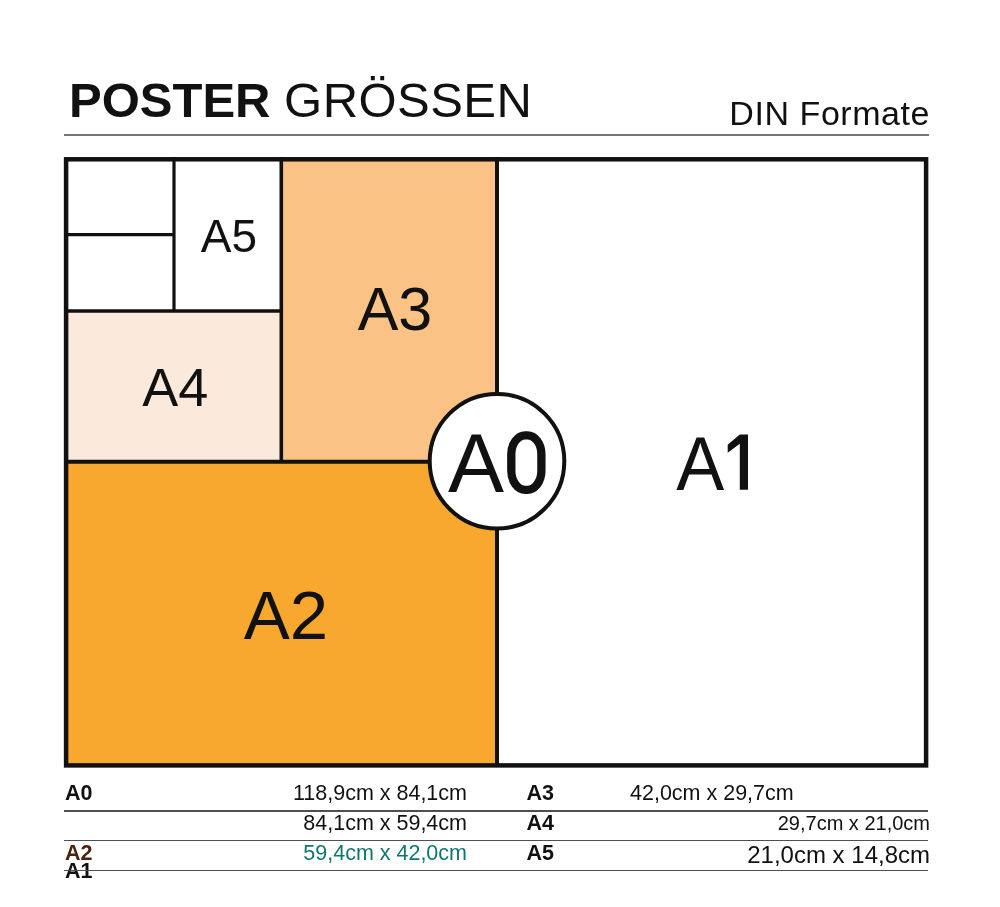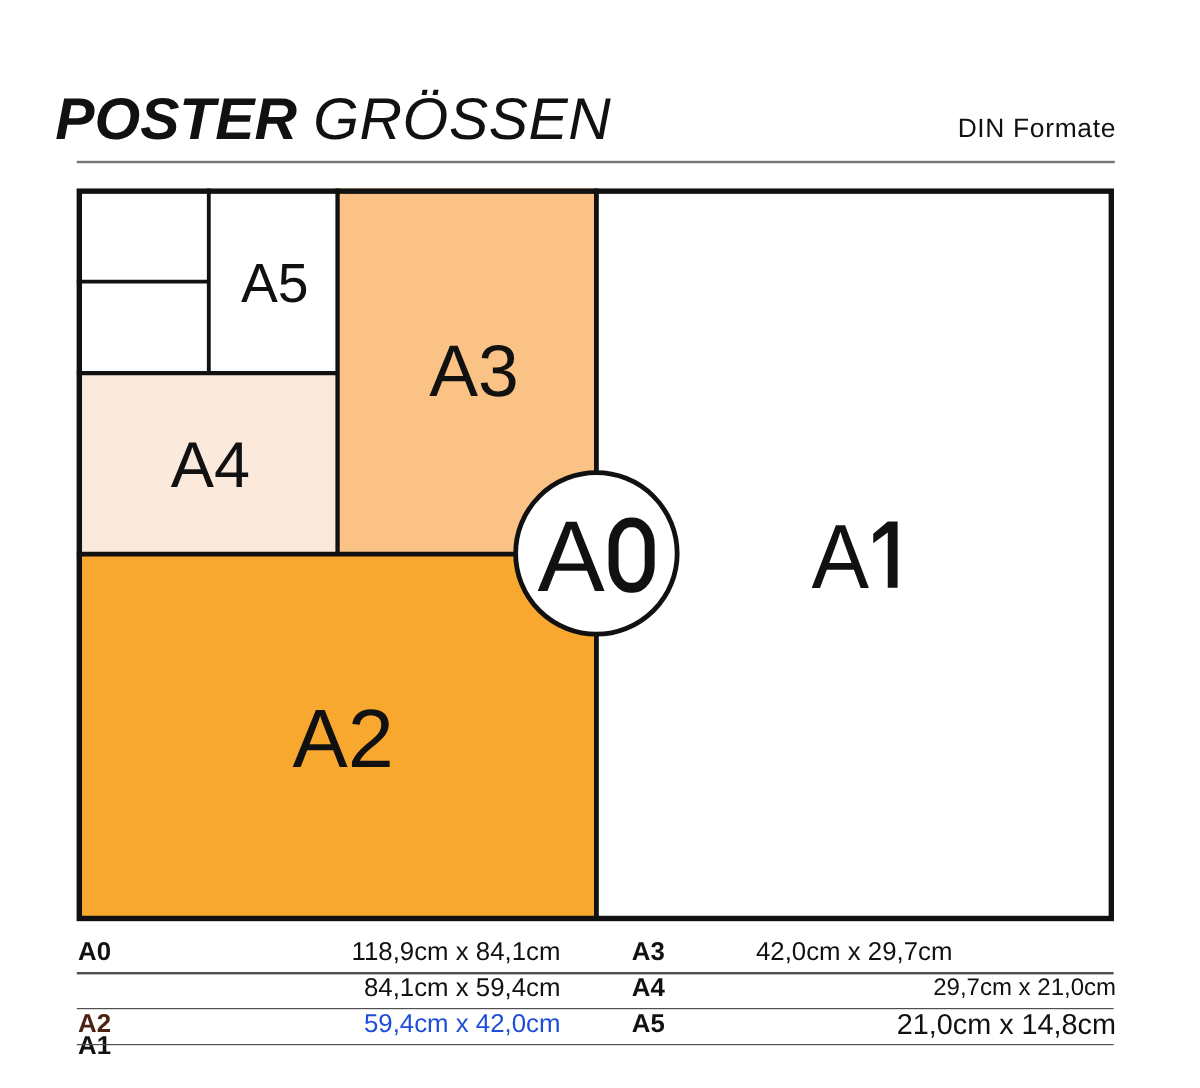--- a/index.html
+++ b/index.html
@@ -9,7 +9,7 @@
 </head>
 <body>
 
-<div class="abs" style="left:46px;top:75.8px;font-size:49px;line-height:1;white-space:nowrap;letter-spacing:0;font-style:italic;">
+<div class="abs" style="left:69px;top:75.8px;font-size:49px;line-height:1;white-space:nowrap;letter-spacing:0;">
   <span style="font-weight:bold;">POSTER</span> <span style="font-weight:normal;letter-spacing:0.45px;">GRÖSSEN</span>
 </div>
 

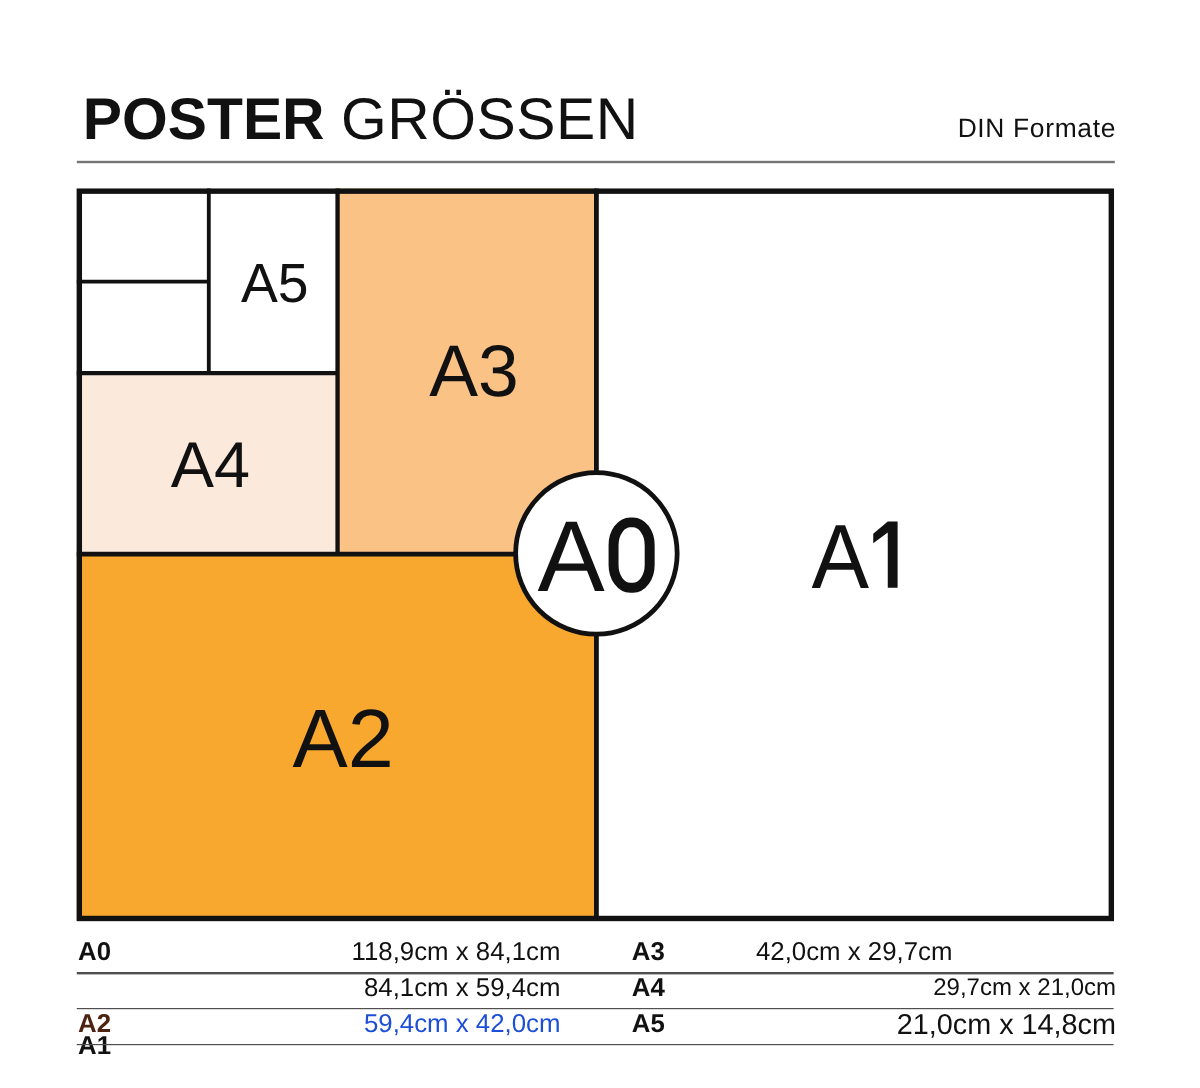--- a/index.html
+++ b/index.html
@@ -13,7 +13,7 @@
   <span style="font-weight:bold;">POSTER</span> <span style="font-weight:normal;letter-spacing:0.45px;">GRÖSSEN</span>
 </div>
 
-<div class="abs" style="left:630px;top:95.5px;width:300px;font-size:22px;letter-spacing:0.55px;line-height:1;text-align:right;font-weight:normal;">DIN Formate</div>
+<div class="abs" style="left:630px;top:95.5px;width:300px;font-size:34px;letter-spacing:0.55px;line-height:1;text-align:right;font-weight:normal;">DIN Formate</div>
 
 <div class="abs" style="left:64px;top:134.4px;width:864.5px;height:1.9px;background:#757575;"></div>
 

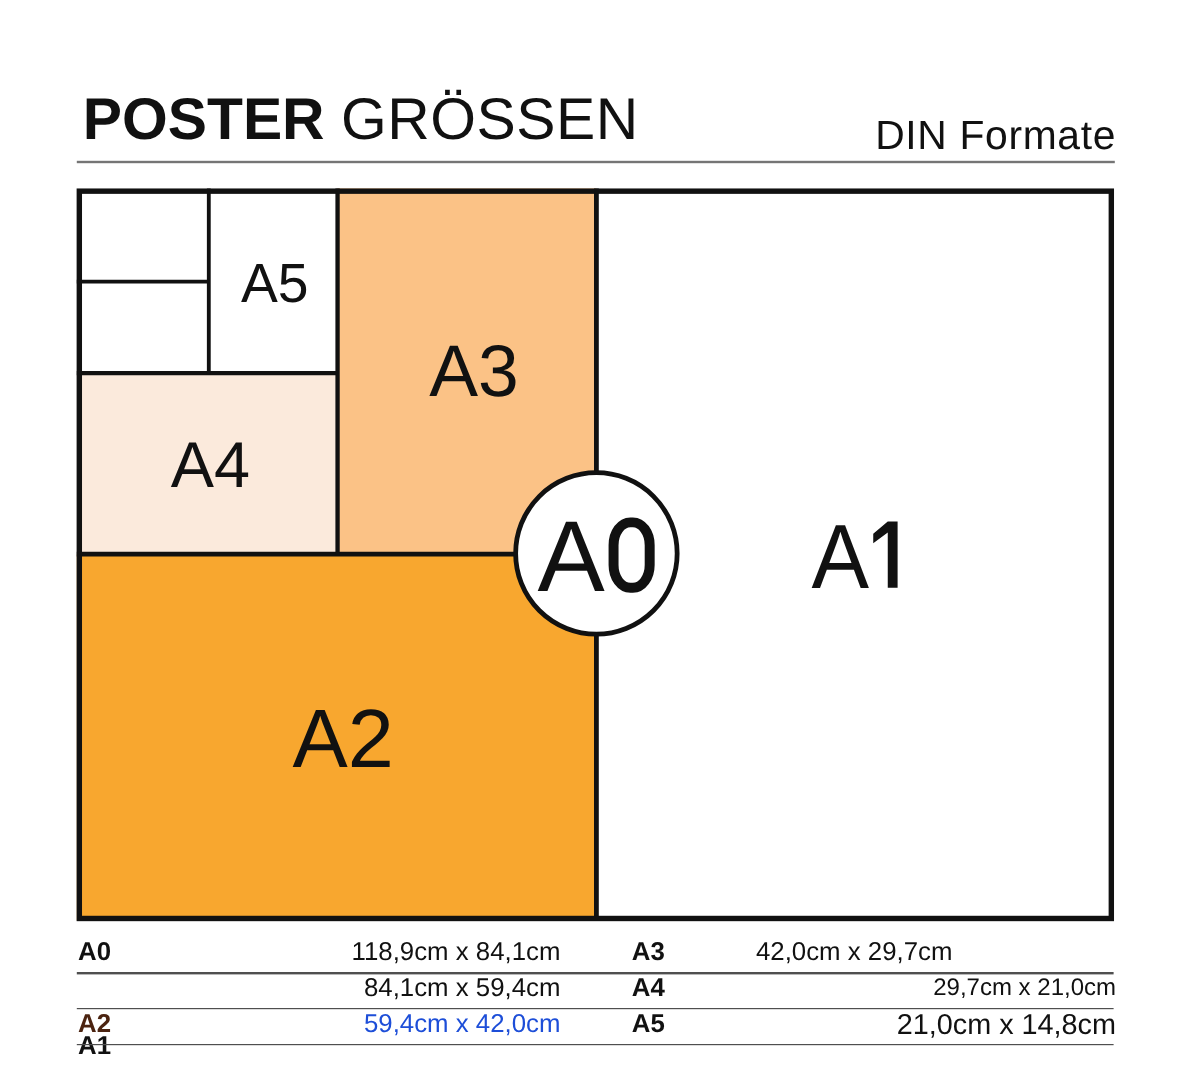--- a/index.html
+++ b/index.html
@@ -82,7 +82,7 @@
 
 <div class="abs" style="left:65px;top:843px;font-size:21.5px;font-weight:bold;line-height:1;color:#4b2310;">A2</div>
 
-<div class="abs" style="left:165px;top:843px;width:302px;font-size:21.5px;text-align:right;line-height:1;color:#1d4ed8;">59,4cm x 42,0cm</div>
+<div class="abs" style="left:165px;top:843px;width:302px;font-size:21.5px;text-align:right;line-height:1;color:#0f766e;">59,4cm x 42,0cm</div>
 
 <div class="abs" style="left:526.5px;top:843px;font-size:21.5px;font-weight:bold;line-height:1;">A5</div>
 

